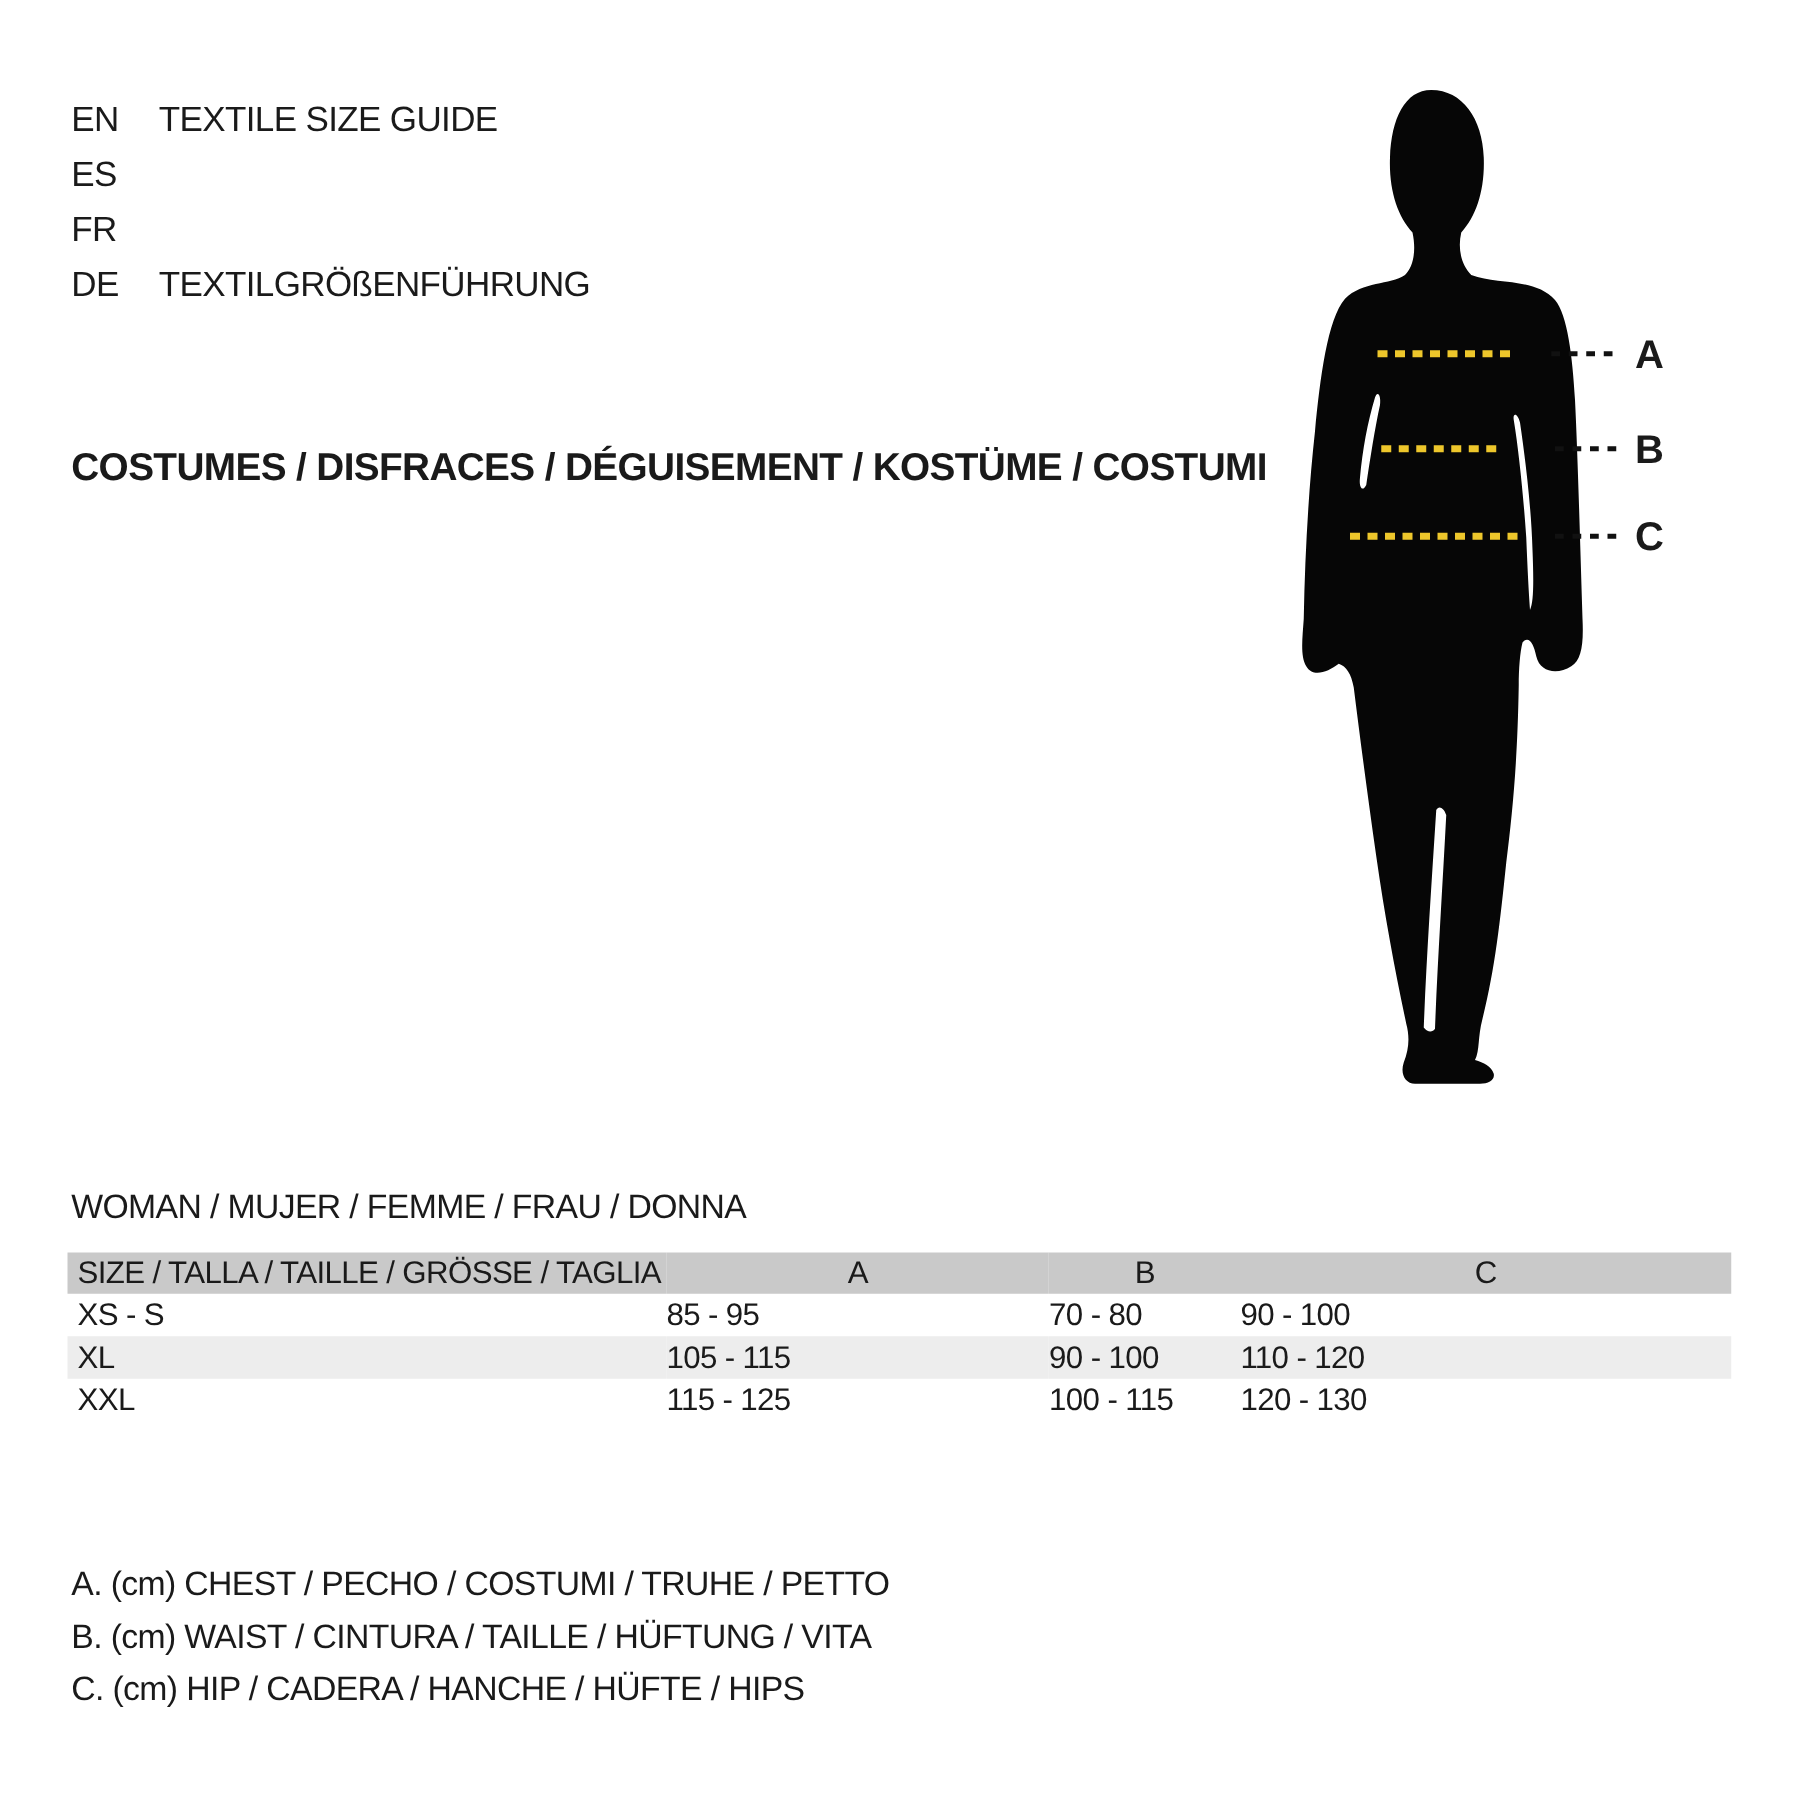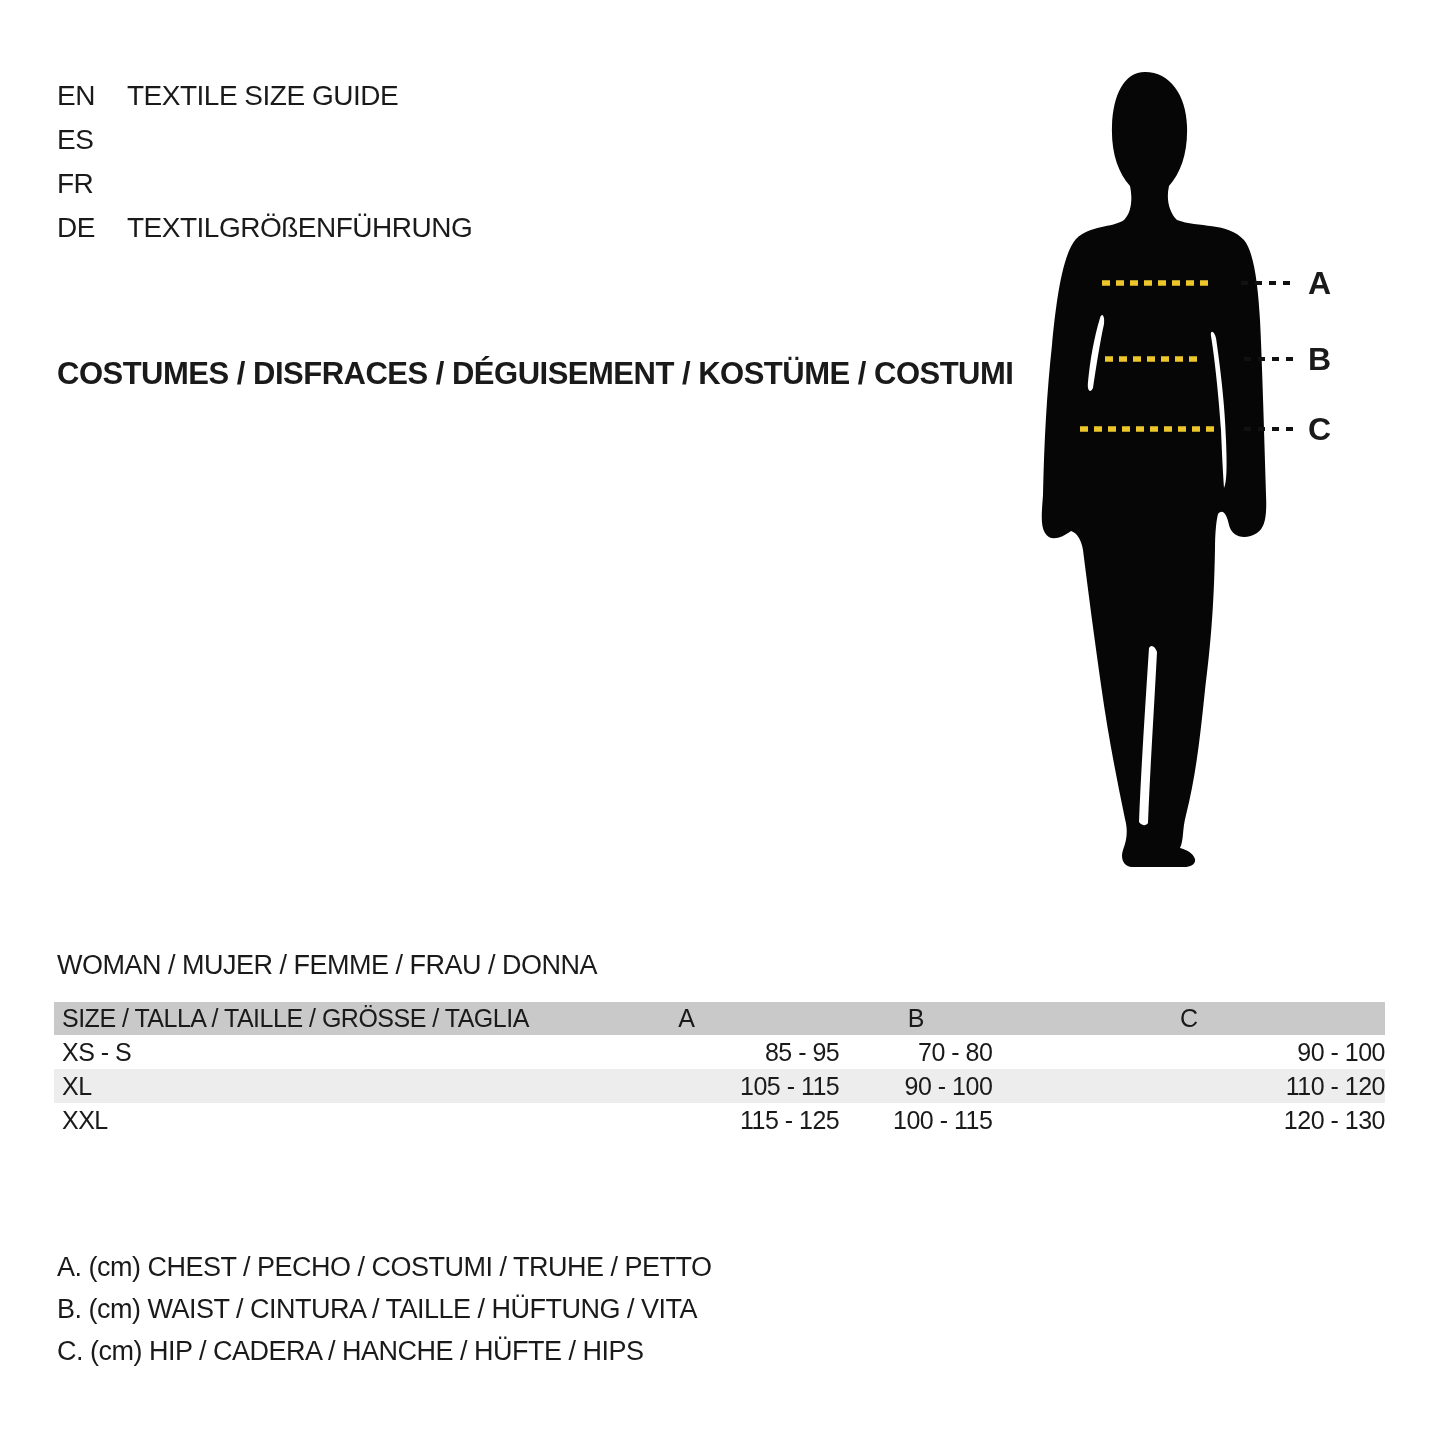--- a/index.html
+++ b/index.html
@@ -40,7 +40,7 @@
   .size-table th,.size-table td{font-weight:500;padding:0;height:34px;vertical-align:middle;margin-left:16px;}
   .size-table thead th{background:#c9c9c9;height:33px;text-align:center;}
   .size-table th.size-col,.size-table td.size-col{text-align:left;padding-left:8px;}
-  .size-table td{text-align:right;}
+  .size-table td{text-align:left;}
   .size-table tbody tr:nth-child(even){background:#ededed;}
 
   

